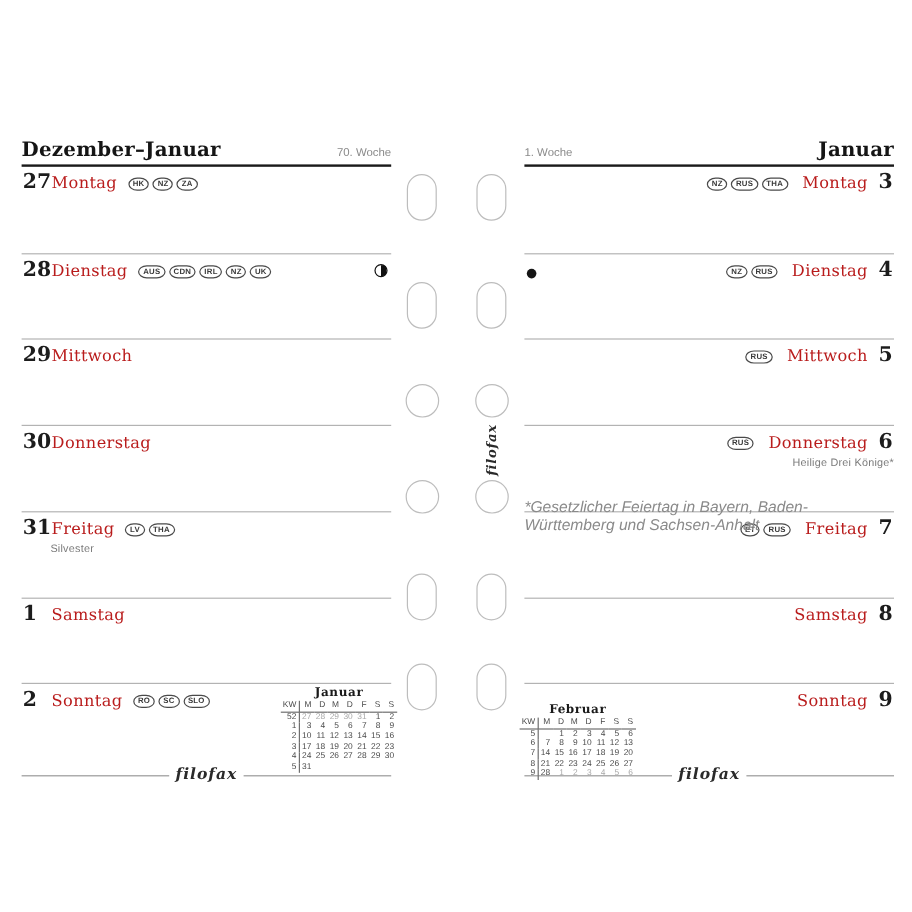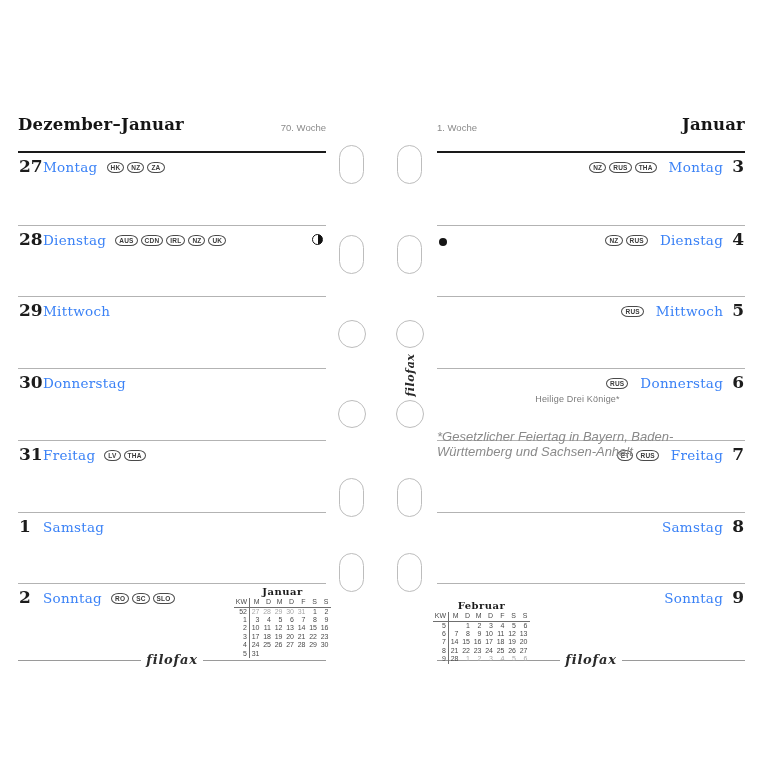--- a/index.html
+++ b/index.html
@@ -13,7 +13,7 @@
 
   .page-header{
     height:21px;border-bottom:2px solid #1a1a1a;display:flex;
-    justify-content:space-between;align-items:flex-end;padding-bottom:18px;
+    justify-content:space-between;align-items:flex-end;padding-bottom:4px;
   }
   .page-title{
     font-family:"DejaVu Serif","Liberation Serif",serif;

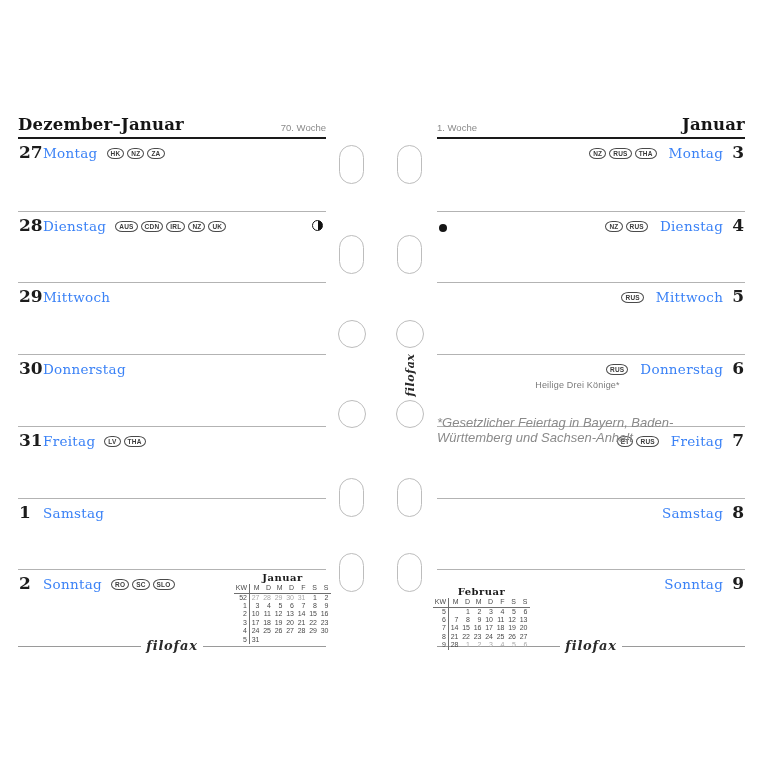--- a/index.html
+++ b/index.html
@@ -36,7 +36,7 @@
   .page.right .day-num{margin-left:9px;}
   .day-name{
     font-family:"DejaVu Serif","Liberation Serif",serif;font-size:13.5px;
-    line-height:14px;color:#3b82f6;letter-spacing:0.3px;margin-left:2px;
+    line-height:14px;color:#b91c1c;letter-spacing:0.3px;margin-left:2px;
   }
   .badges{display:flex;gap:3px;align-items:center;position:relative;top:-2px;}
   .page.left .badges{margin-left:9px;}

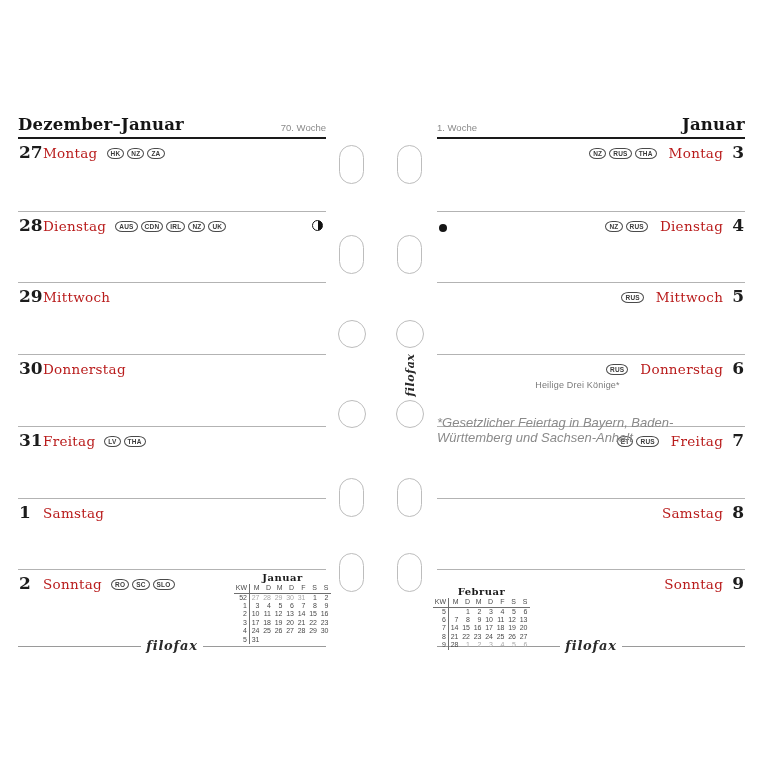--- a/index.html
+++ b/index.html
@@ -56,7 +56,7 @@
   }
   .day-sub{font-size:9px;color:#7a7a7a;margin-top:3px;letter-spacing:0.2px;}
   .page.left .day-sub{margin-left:24px;}
-  .page.right .day-sub{text-align:center;margin-right:27px;}
+  .page.right .day-sub{text-align:right;}
   .footnote{
     position:absolute;right:0;top:276px;font-size:13px;font-style:italic;color:#8a8a8a;
   }

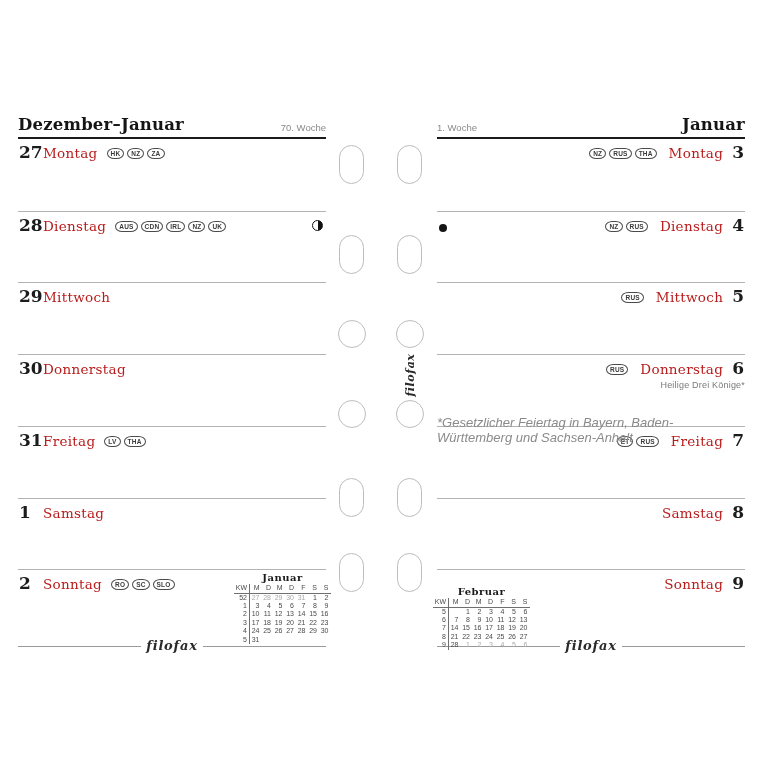--- a/index.html
+++ b/index.html
@@ -157,6 +157,7 @@
             <span class="badge">THA</span>
           </span>
       </div>
+      <div class="day-sub">Silvester</div>
     </div>
 
     <div class="day-row">

